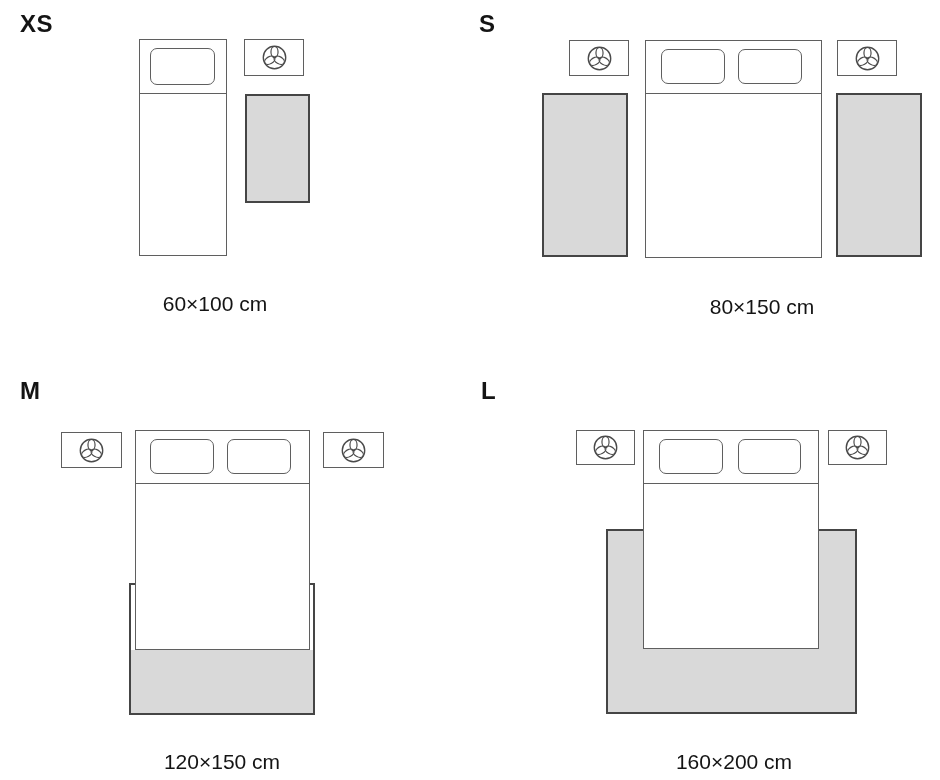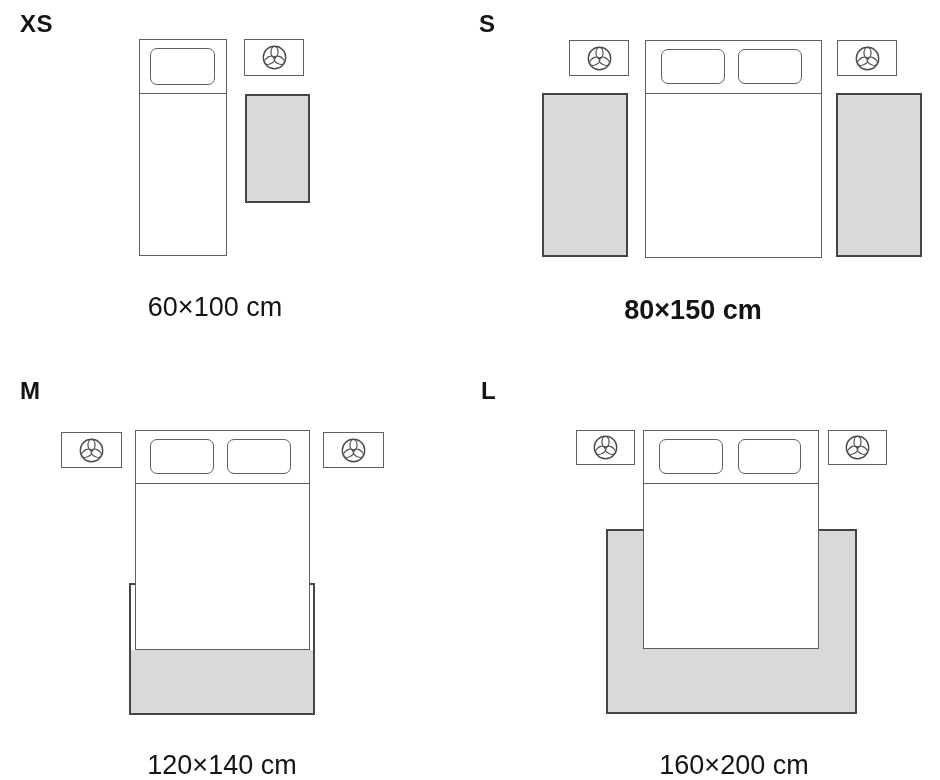--- a/index.html
+++ b/index.html
@@ -30,7 +30,7 @@
   .caption {
     position: absolute;
     font-weight: 400;
-    font-size: 27px;
+    font-size: 21px;
     color: var(--text);
     transform: translateX(-50%);
     white-space: nowrap;

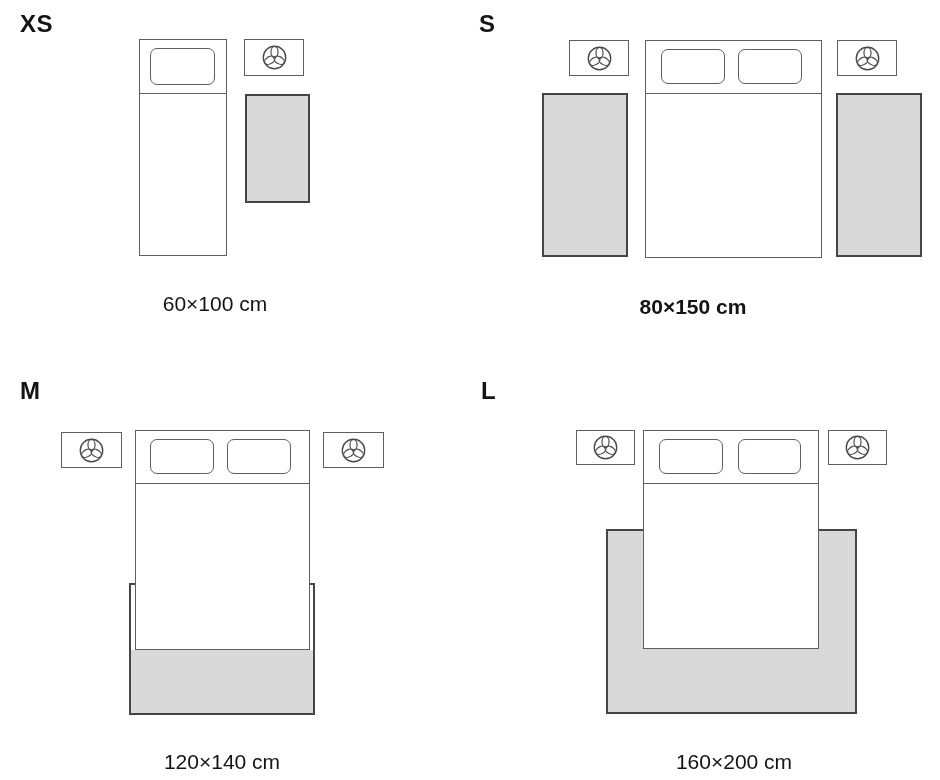--- a/index.html
+++ b/index.html
@@ -93,7 +93,7 @@
   .bed-s .pillow-2  { left: 92px; top: 8px; width: 64px; height: 35px; }
   .ns-s-right  { left: 837px; top: 40px; width: 60px; height: 36px; }
   .rug-s-right { left: 836px; top: 93px; width: 86px; height: 164px; }
-  .cap-s    { left: 693px; top: 295px; font-weight: bold; }
+  .cap-s    { left: 762px; top: 295px; }
 
   
   .label-m  { left: 20px;  top: 377px; }

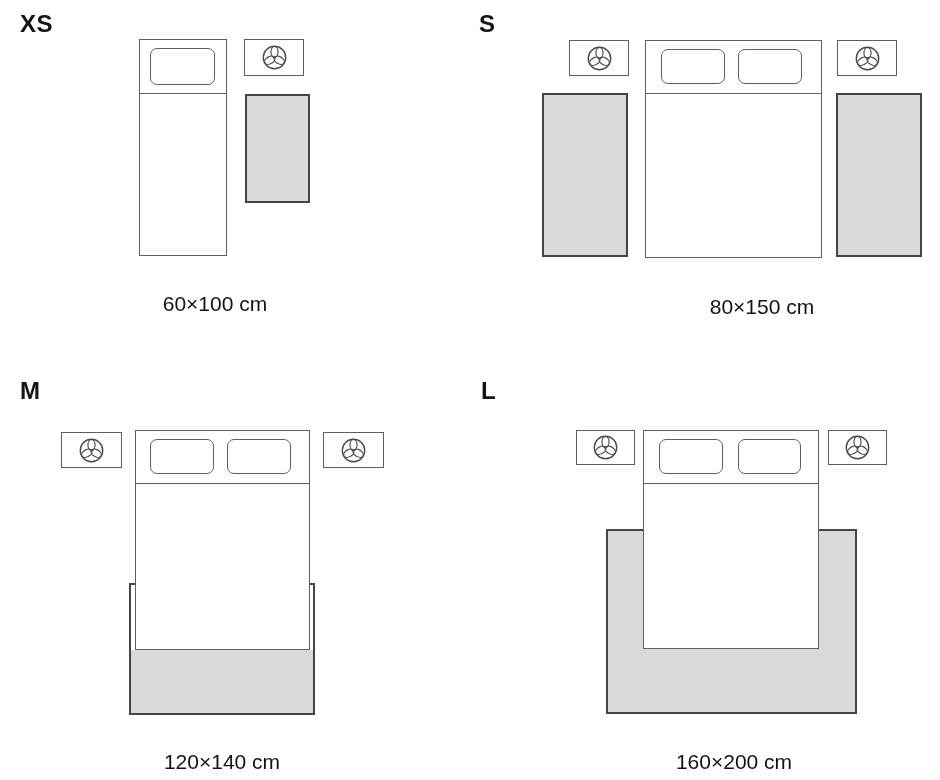--- a/index.html
+++ b/index.html
@@ -209,7 +209,7 @@
         </g>
       </svg>
     </div>
-    <div class="caption cap-m">120×140 cm</div>
+    <div class="caption cap-m">120×150 cm</div>
   </section>
 
   <section>

